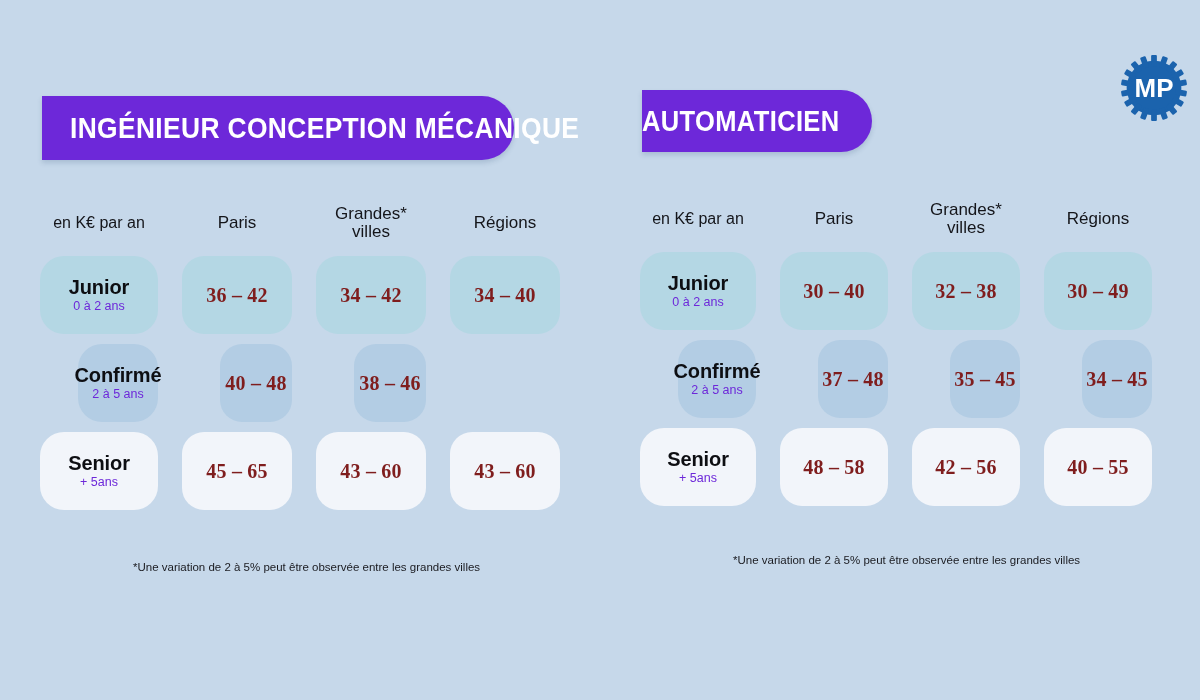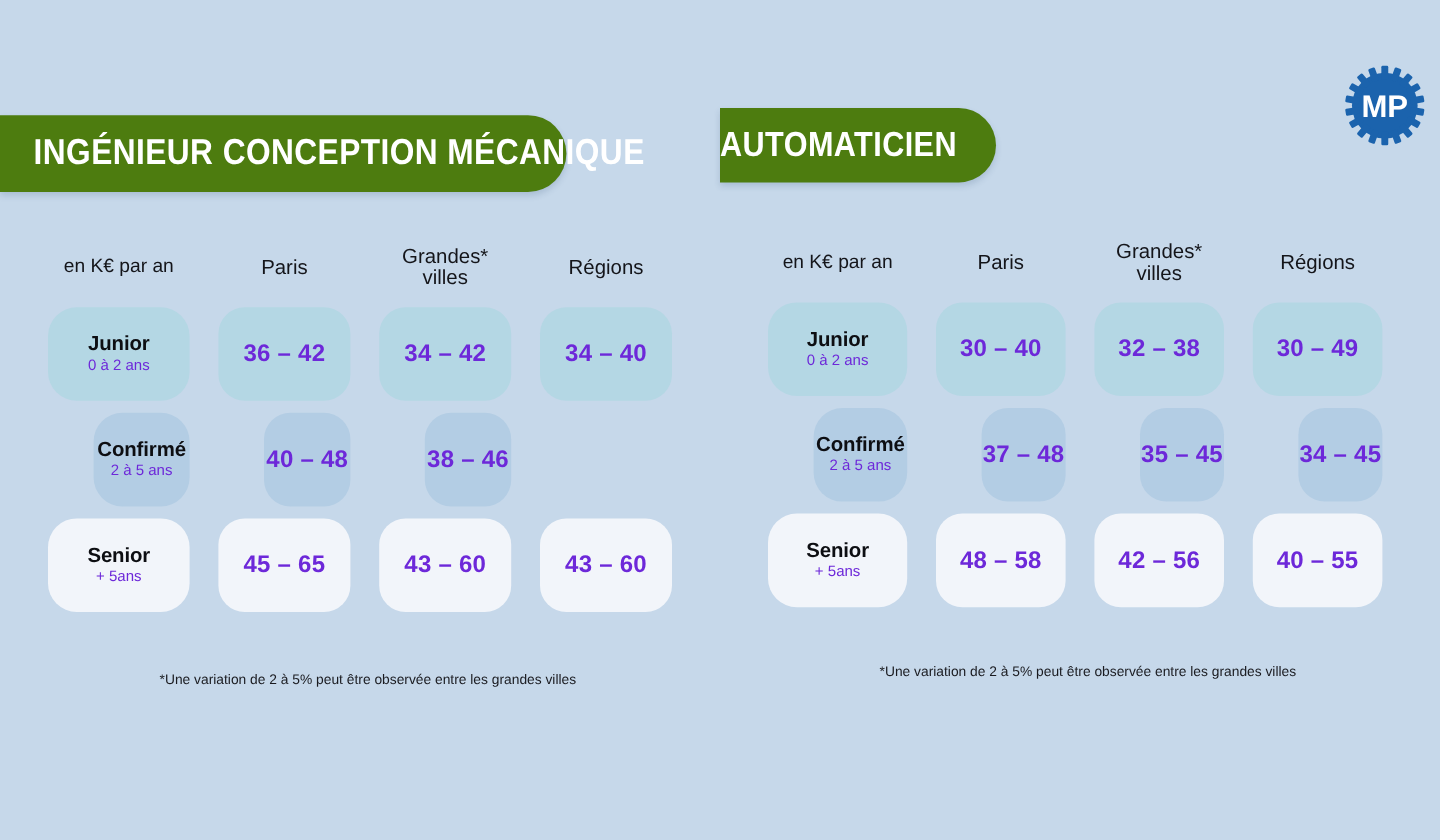--- a/index.html
+++ b/index.html
@@ -33,11 +33,12 @@
   
   .banner {
     position: absolute;
-    background: #4d7c0f;
+    background: #6d28d9;
     display: flex;
     align-items: center;
     box-sizing: border-box;
     box-shadow: 0 3px 5px rgba(40,70,110,0.18);
+    margin-left: 42px;
   }
   .banner-title {
     color: #ffffff;

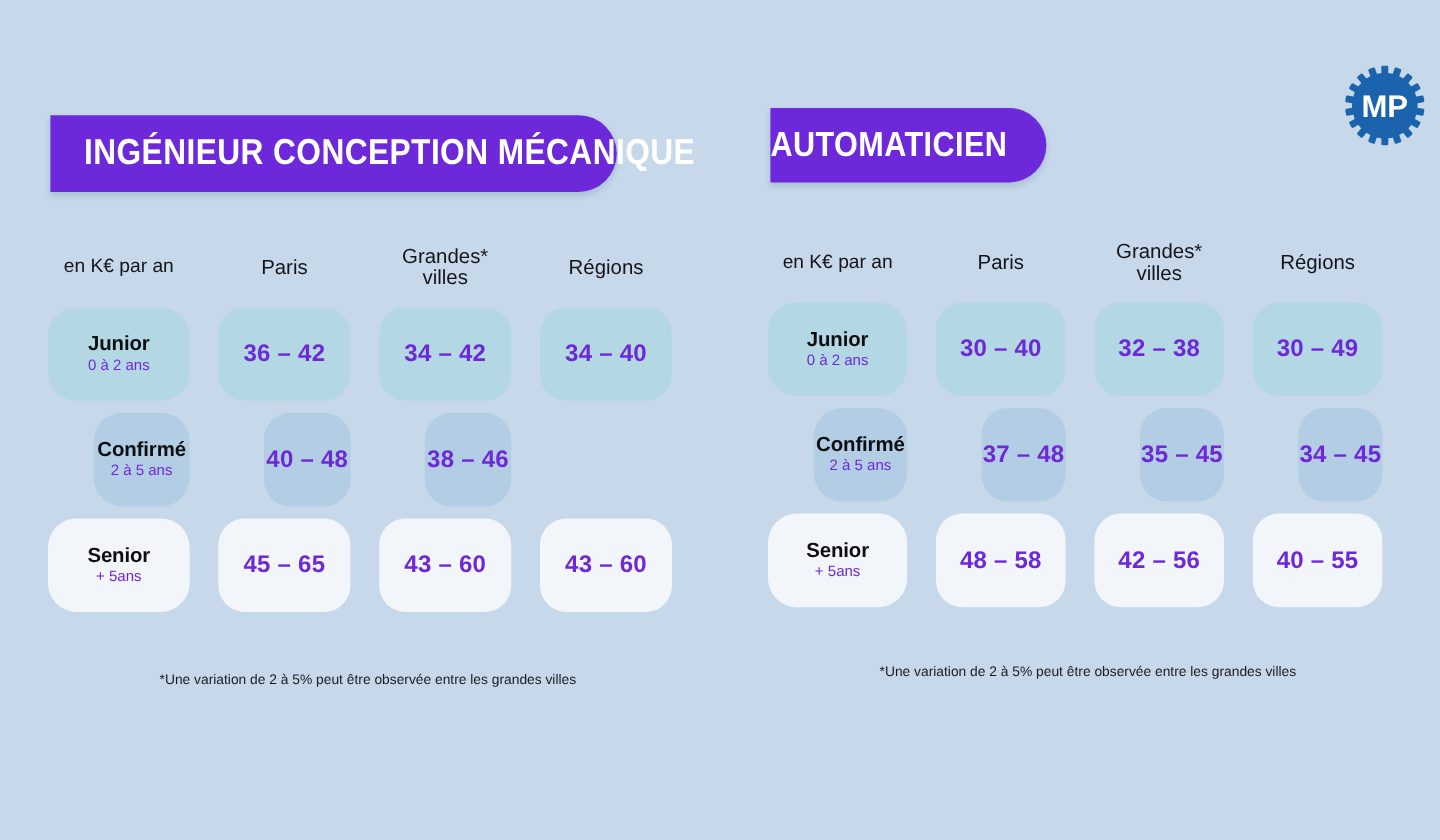--- a/index.html
+++ b/index.html
@@ -122,7 +122,7 @@
   .row-3 .cell { background: #f2f5fa; }
 
   .level-name {
-    font-size: 17px;
+    font-size: 20px;
     font-weight: 700;
     color: #0d0e12;
     letter-spacing: -0.1px;

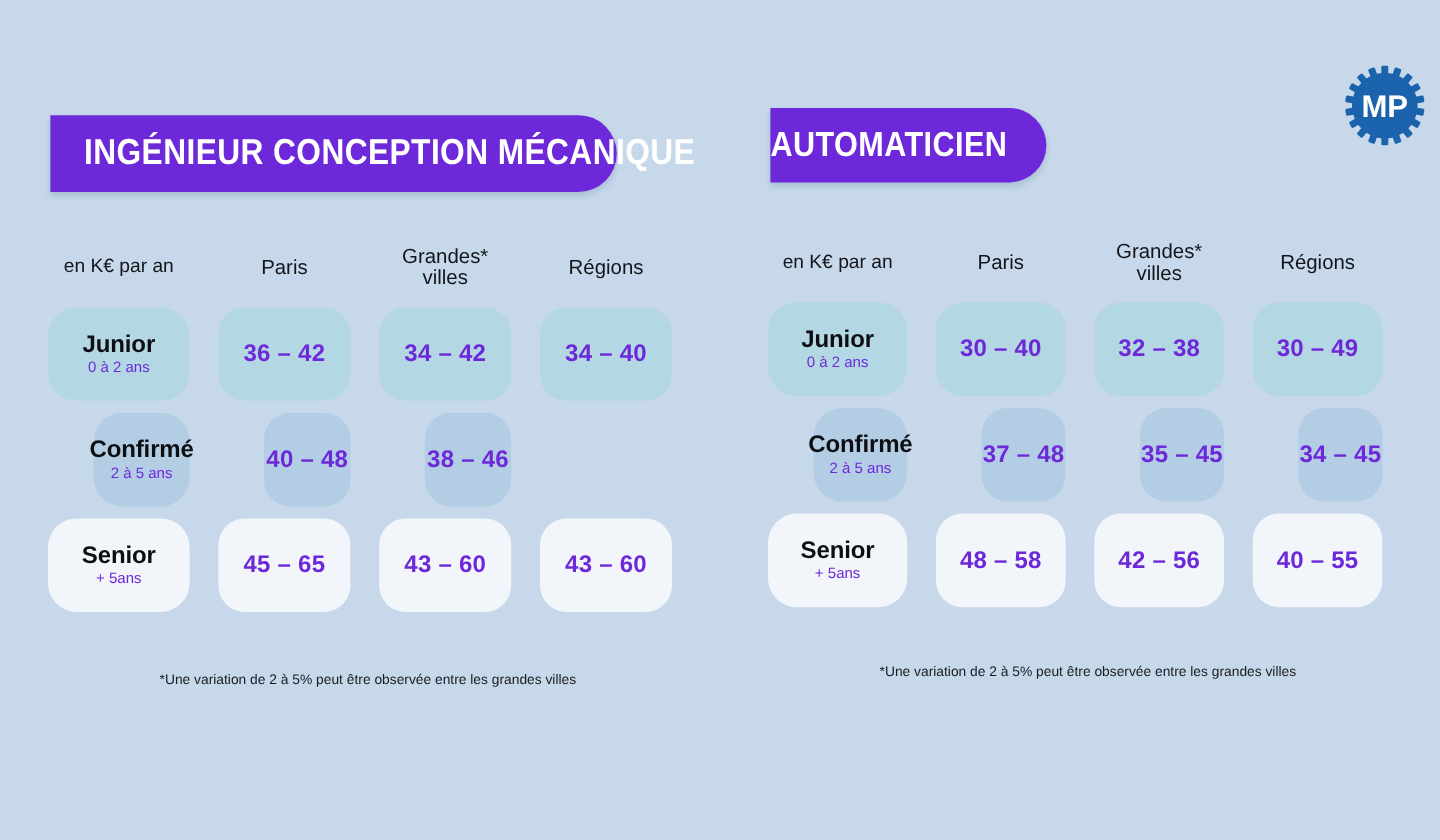--- a/index.html
+++ b/index.html
@@ -138,8 +138,9 @@
   .range {
     font-size: 20px;
     font-weight: 700;
-    color: #6d28d9;
+    color: #7f1d1d;
     letter-spacing: 0.2px;
+    font-family: Liberation Serif, serif;
   }
 
   .footnote {

